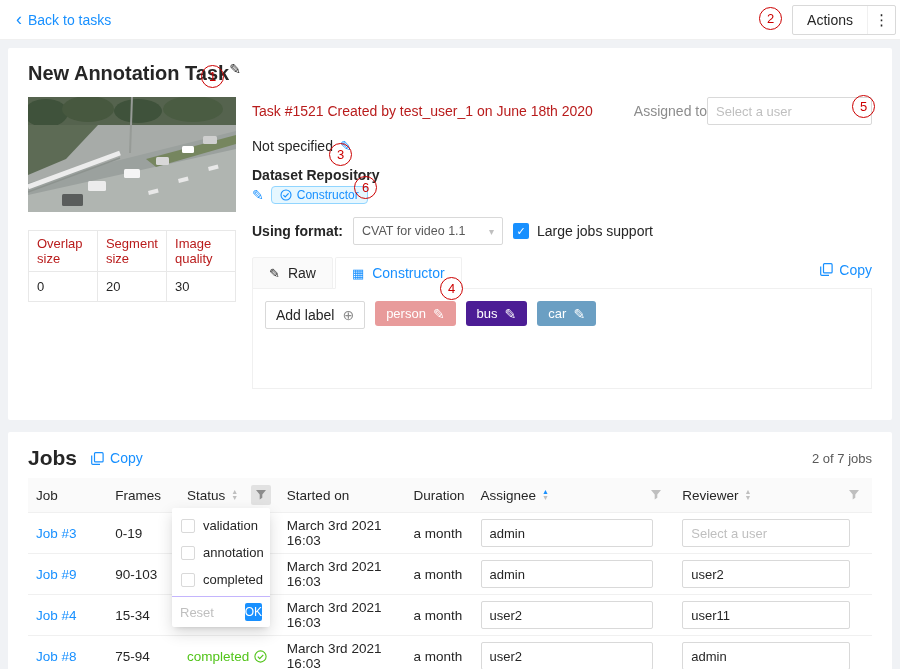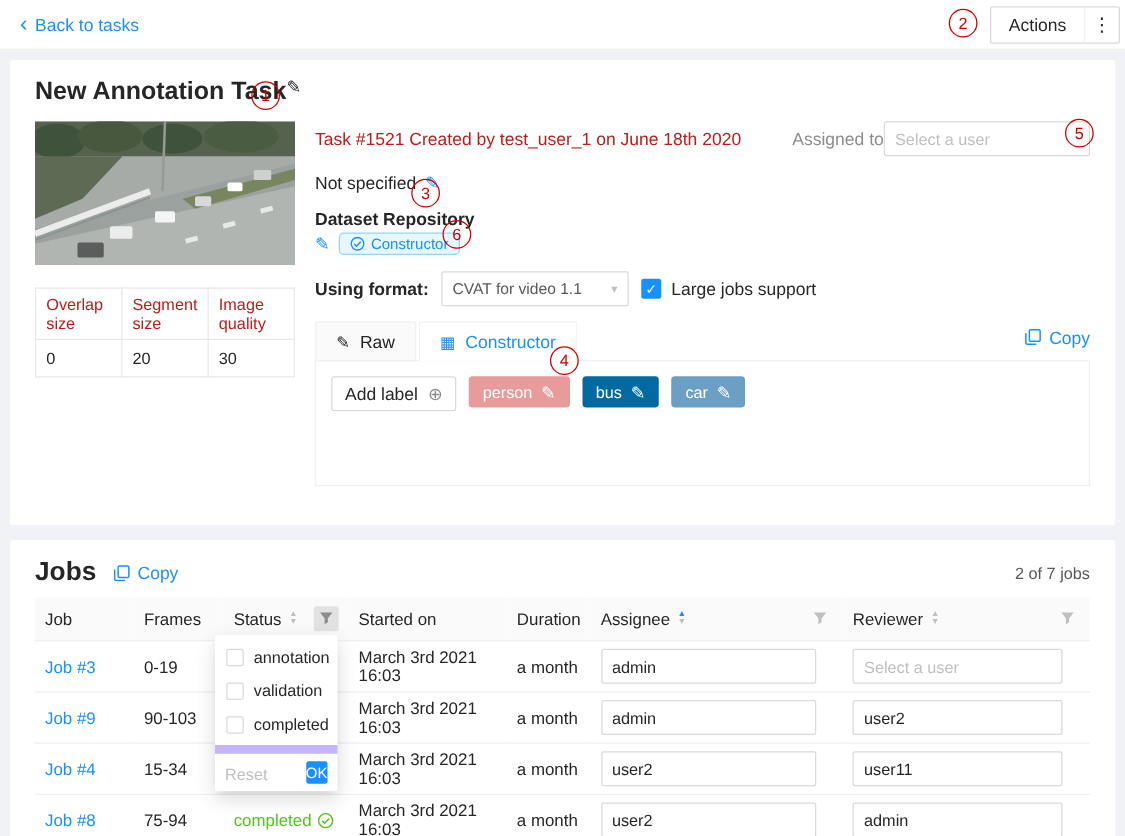--- a/index.html
+++ b/index.html
@@ -88,7 +88,7 @@
   .chip { display:inline-flex; align-items:center; gap:7px; padding:5px 11px; border-radius:3px;
           color:#fff; font-size:13px; cursor:pointer; }
   .chip-person { background:#e89b9b;justify-content:space-between; }
-  .chip-bus { background:#0369a1; }
+  .chip-bus { background:#4c1d95; }
   .chip-car { background:#6b9fc3; }
 
   

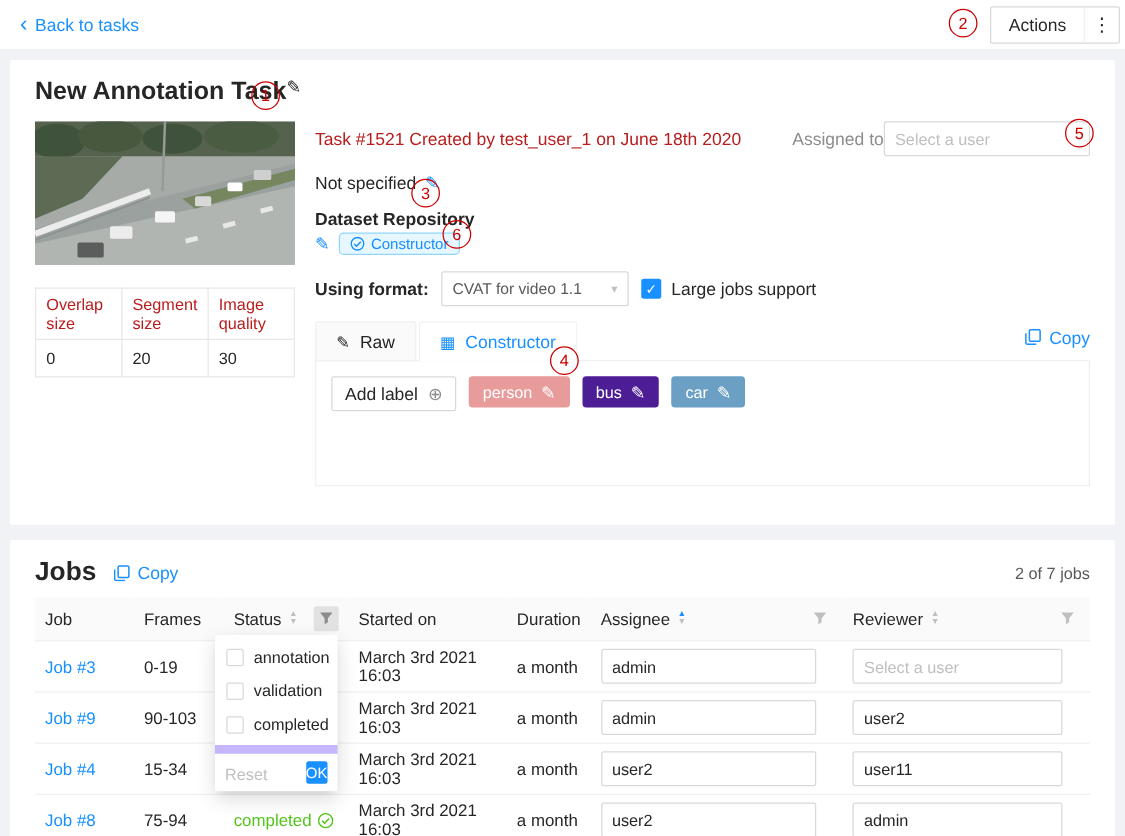--- a/index.html
+++ b/index.html
@@ -413,11 +413,11 @@
   <div class="filter-dropdown">
     <div class="filter-item">
       <span class="cb-empty"></span>
-      <span>annotation</span>
+      <span>validation</span>
     </div>
     <div class="filter-item">
       <span class="cb-empty"></span>
-      <span>validation</span>
+      <span>annotation</span>
     </div>
     <div class="filter-item">
       <span class="cb-empty"></span>

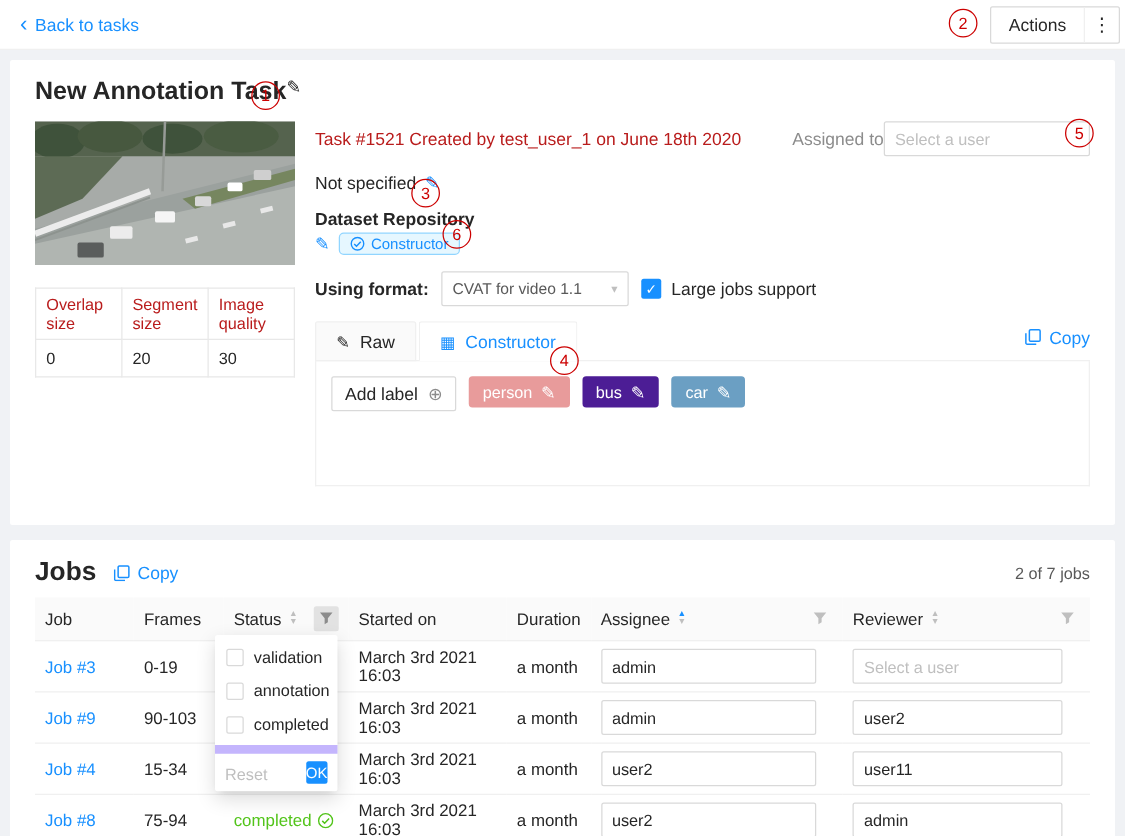--- a/index.html
+++ b/index.html
@@ -117,8 +117,8 @@
                      box-shadow:0 3px 6px -4px rgba(0,0,0,.22), 0 6px 16px rgba(0,0,0,.14); }
   .filter-item { display:flex; align-items:center; gap:8px; padding:6px 9px; font-size:13px; cursor:pointer; }
   .cb-empty { width:14px; height:14px; border:1px solid #d9d9d9; border-radius:2px; background:#fff; flex:none; }
-  .filter-footer { display:flex; align-items:flex-end; justify-content:space-between;
-                   border-top:7px solid #c4b5fd; padding:6px 8px; margin-top:3px; }
+  .filter-footer { display:flex; align-items:center; justify-content:space-between;
+                   border-top:1px solid #c4b5fd; padding:6px 8px; margin-top:3px; }
   .reset-btn { color:#bfbfbf; font-size:13px; cursor:pointer; }
   .ok-btn { background:#1890ff; color:#fff; font-size:12px; padding:2px 0; border-radius:2px; cursor:pointer;margin-left:13px; }
 

